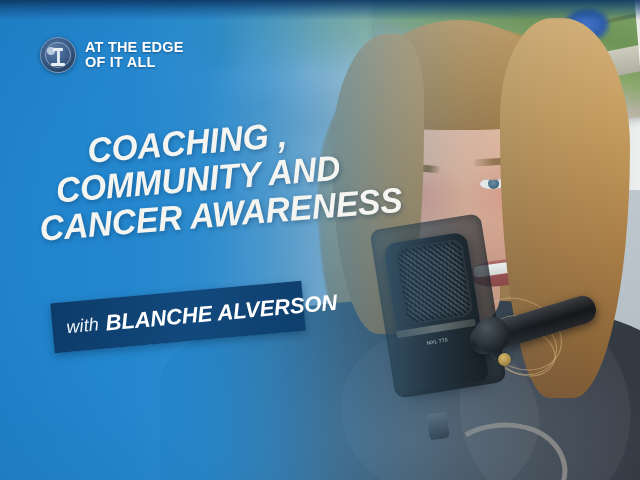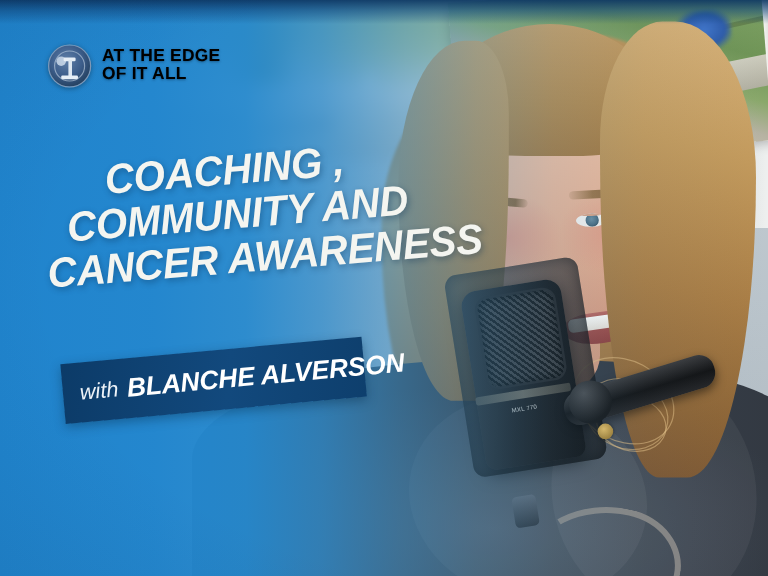--- a/index.html
+++ b/index.html
@@ -302,7 +302,7 @@
     background:rgba(222,234,245,.75);
   }
   .brand-text{
-    color:#000000;
+    color:#ffffff;
     font-weight:bold;
     font-size:14.5px;
     line-height:15.5px;

